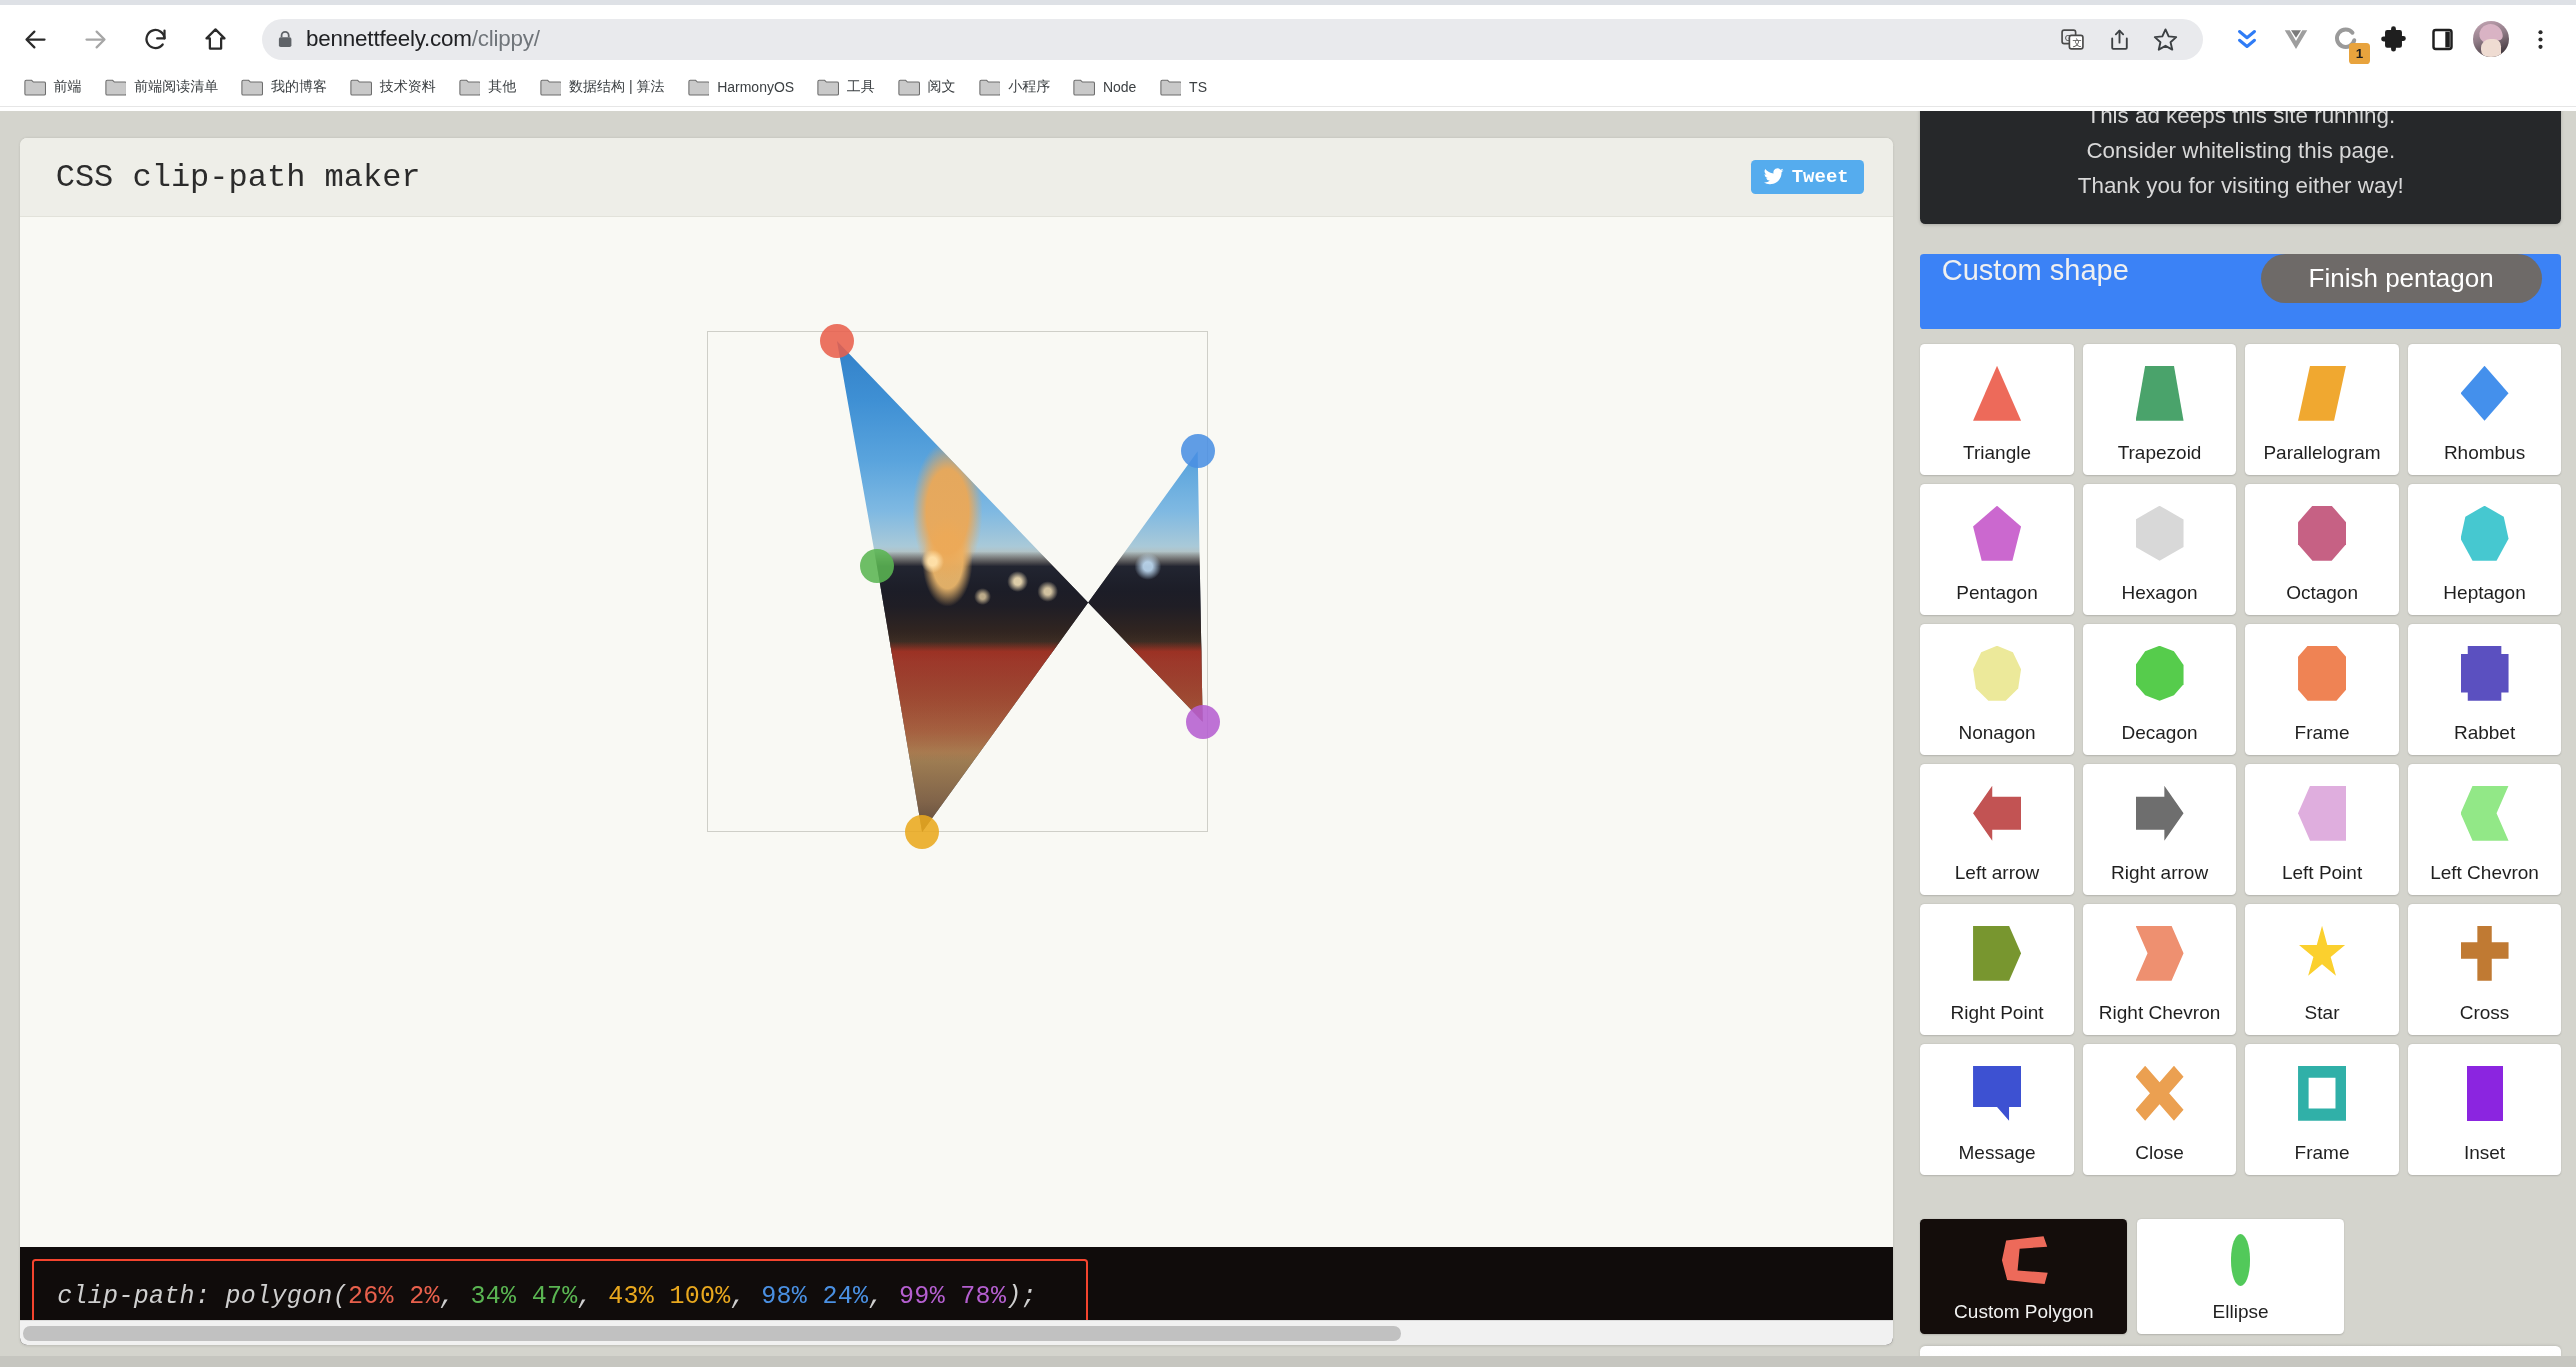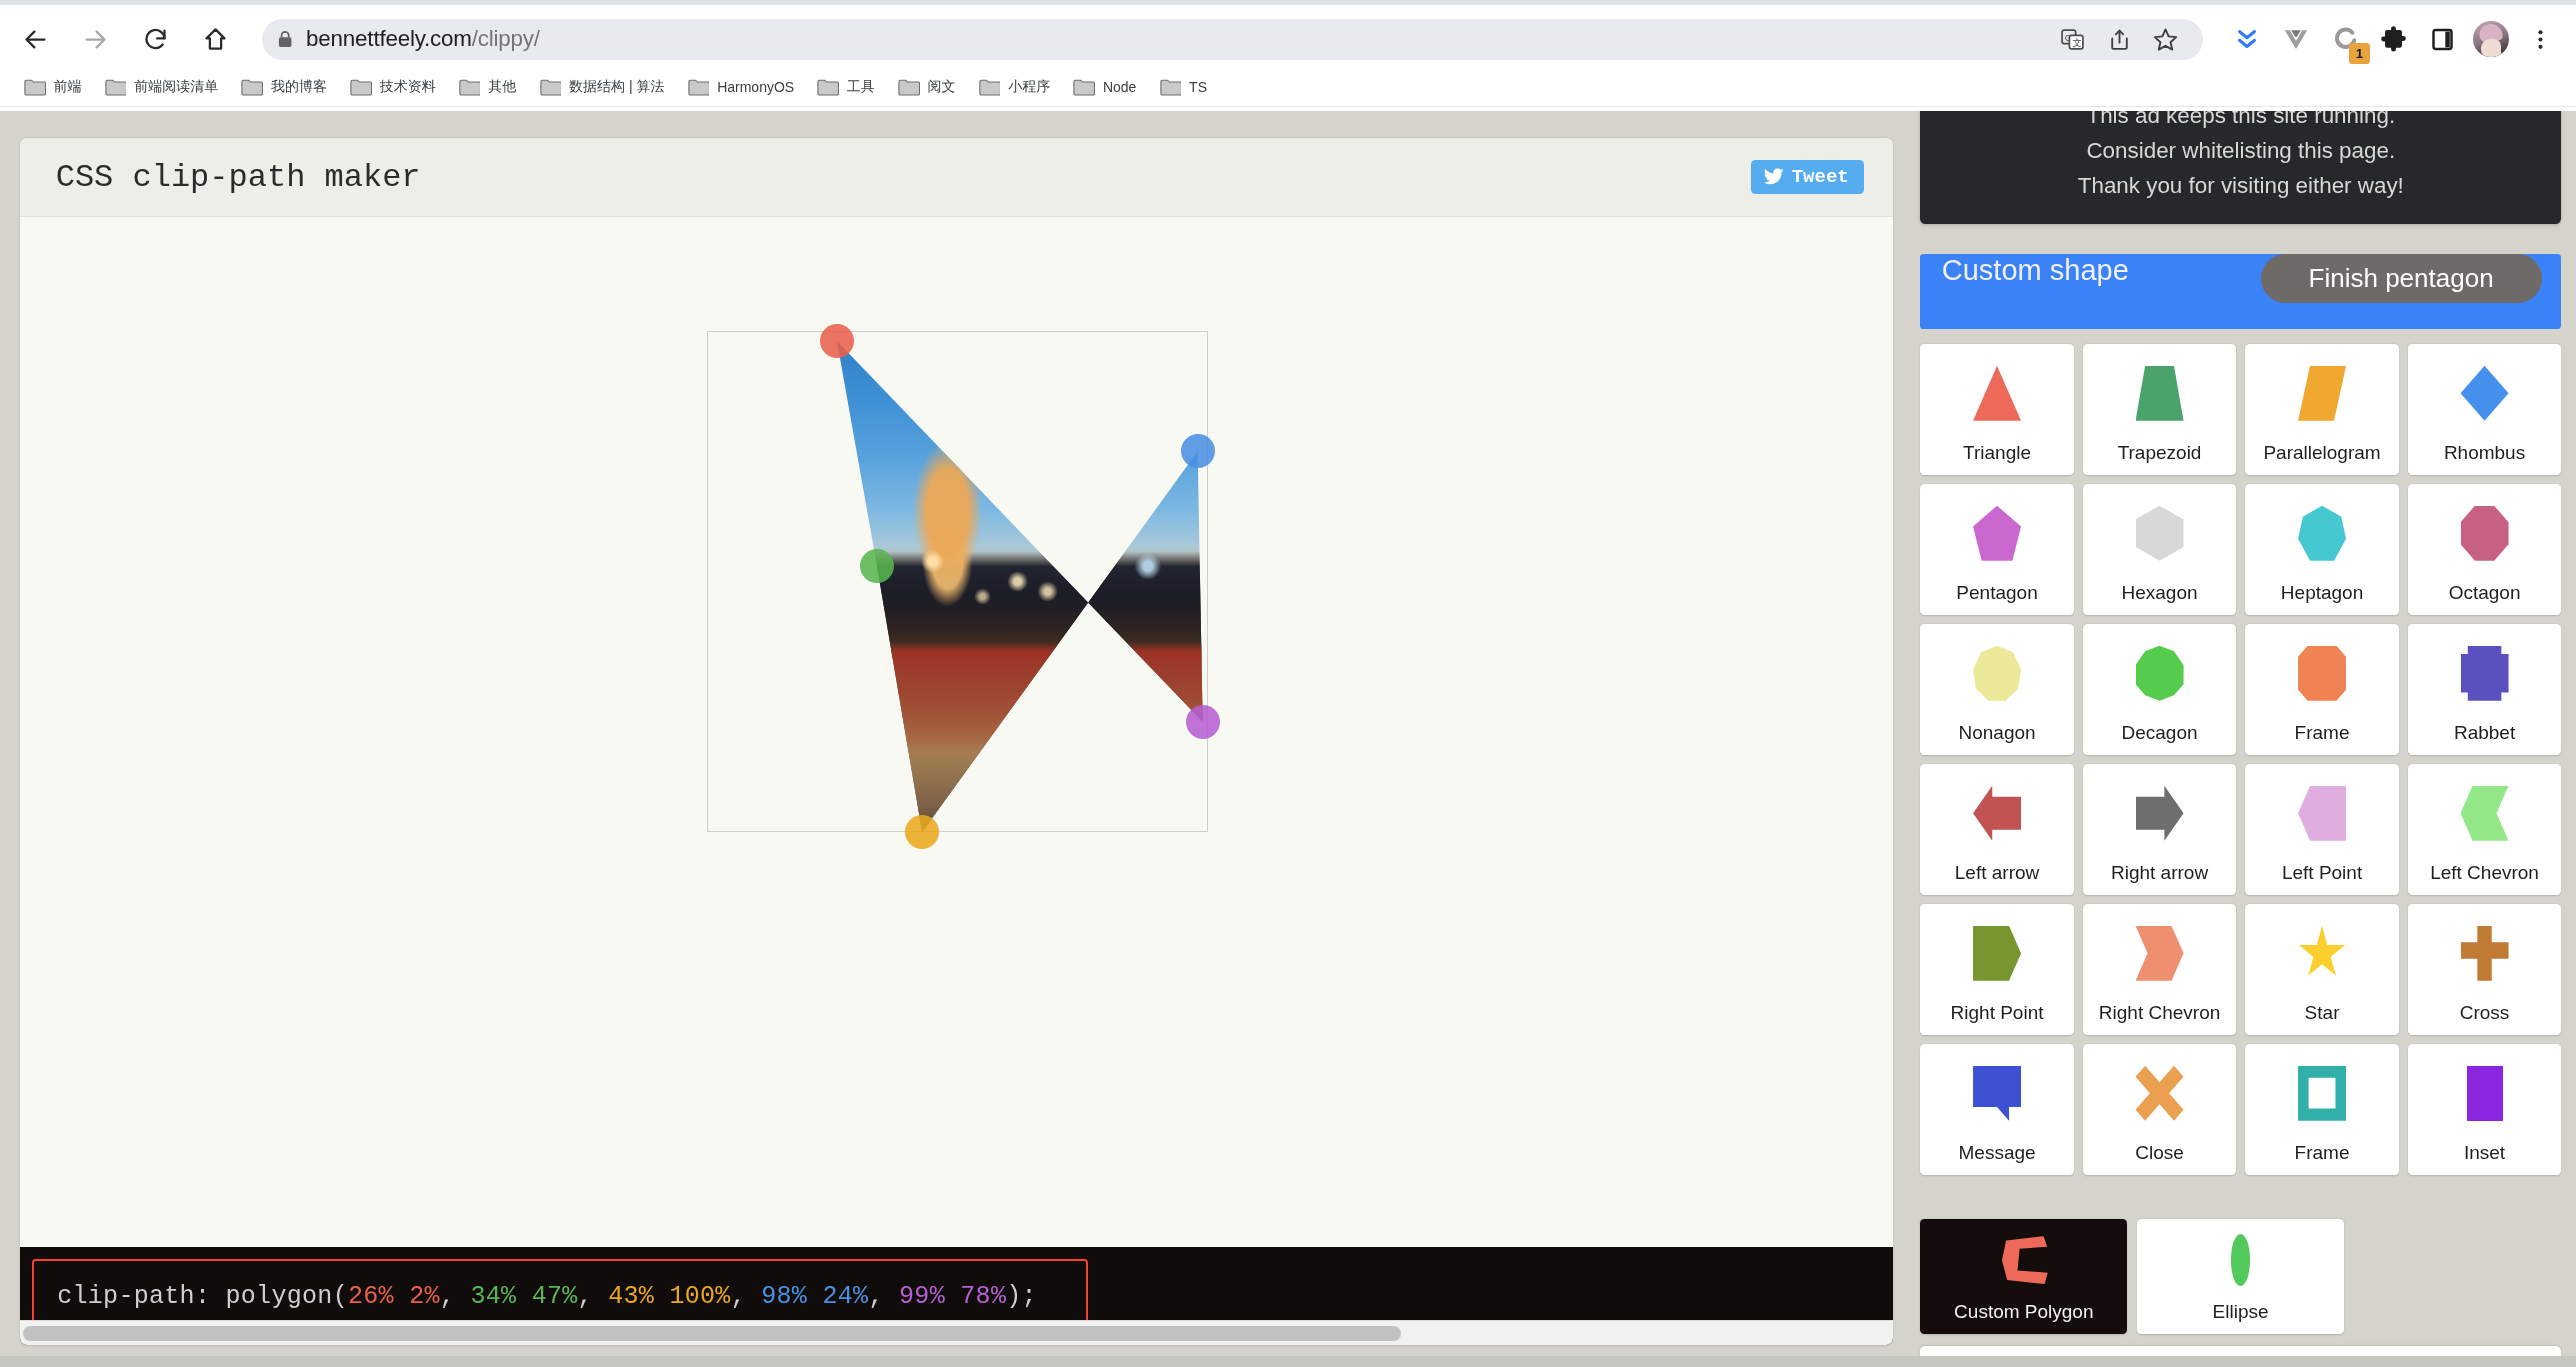--- a/index.html
+++ b/index.html
@@ -578,16 +578,16 @@
 
         <div class="shape-cell">
             <span class="thumb">
+              <span class="sh" style="background:#c66184; clip-path:polygon(30% 0,70% 0,100% 30%,100% 70%,70% 100%,30% 100%,0 70%,0 30%);"></span>
+            </span>
+            <span class="sname">Octagon</span>
+          </div>
+
+        <div class="shape-cell">
+            <span class="thumb">
               <span class="sh" style="background:#46c8d0; clip-path:polygon(50% 0,90% 20%,100% 60%,75% 100%,25% 100%,0 60%,10% 20%);"></span>
             </span>
             <span class="sname">Heptagon</span>
-          </div>
-
-        <div class="shape-cell">
-            <span class="thumb">
-              <span class="sh" style="background:#c66184; clip-path:polygon(30% 0,70% 0,100% 30%,100% 70%,70% 100%,30% 100%,0 70%,0 30%);"></span>
-            </span>
-            <span class="sname">Octagon</span>
           </div>
 
         <div class="shape-cell">

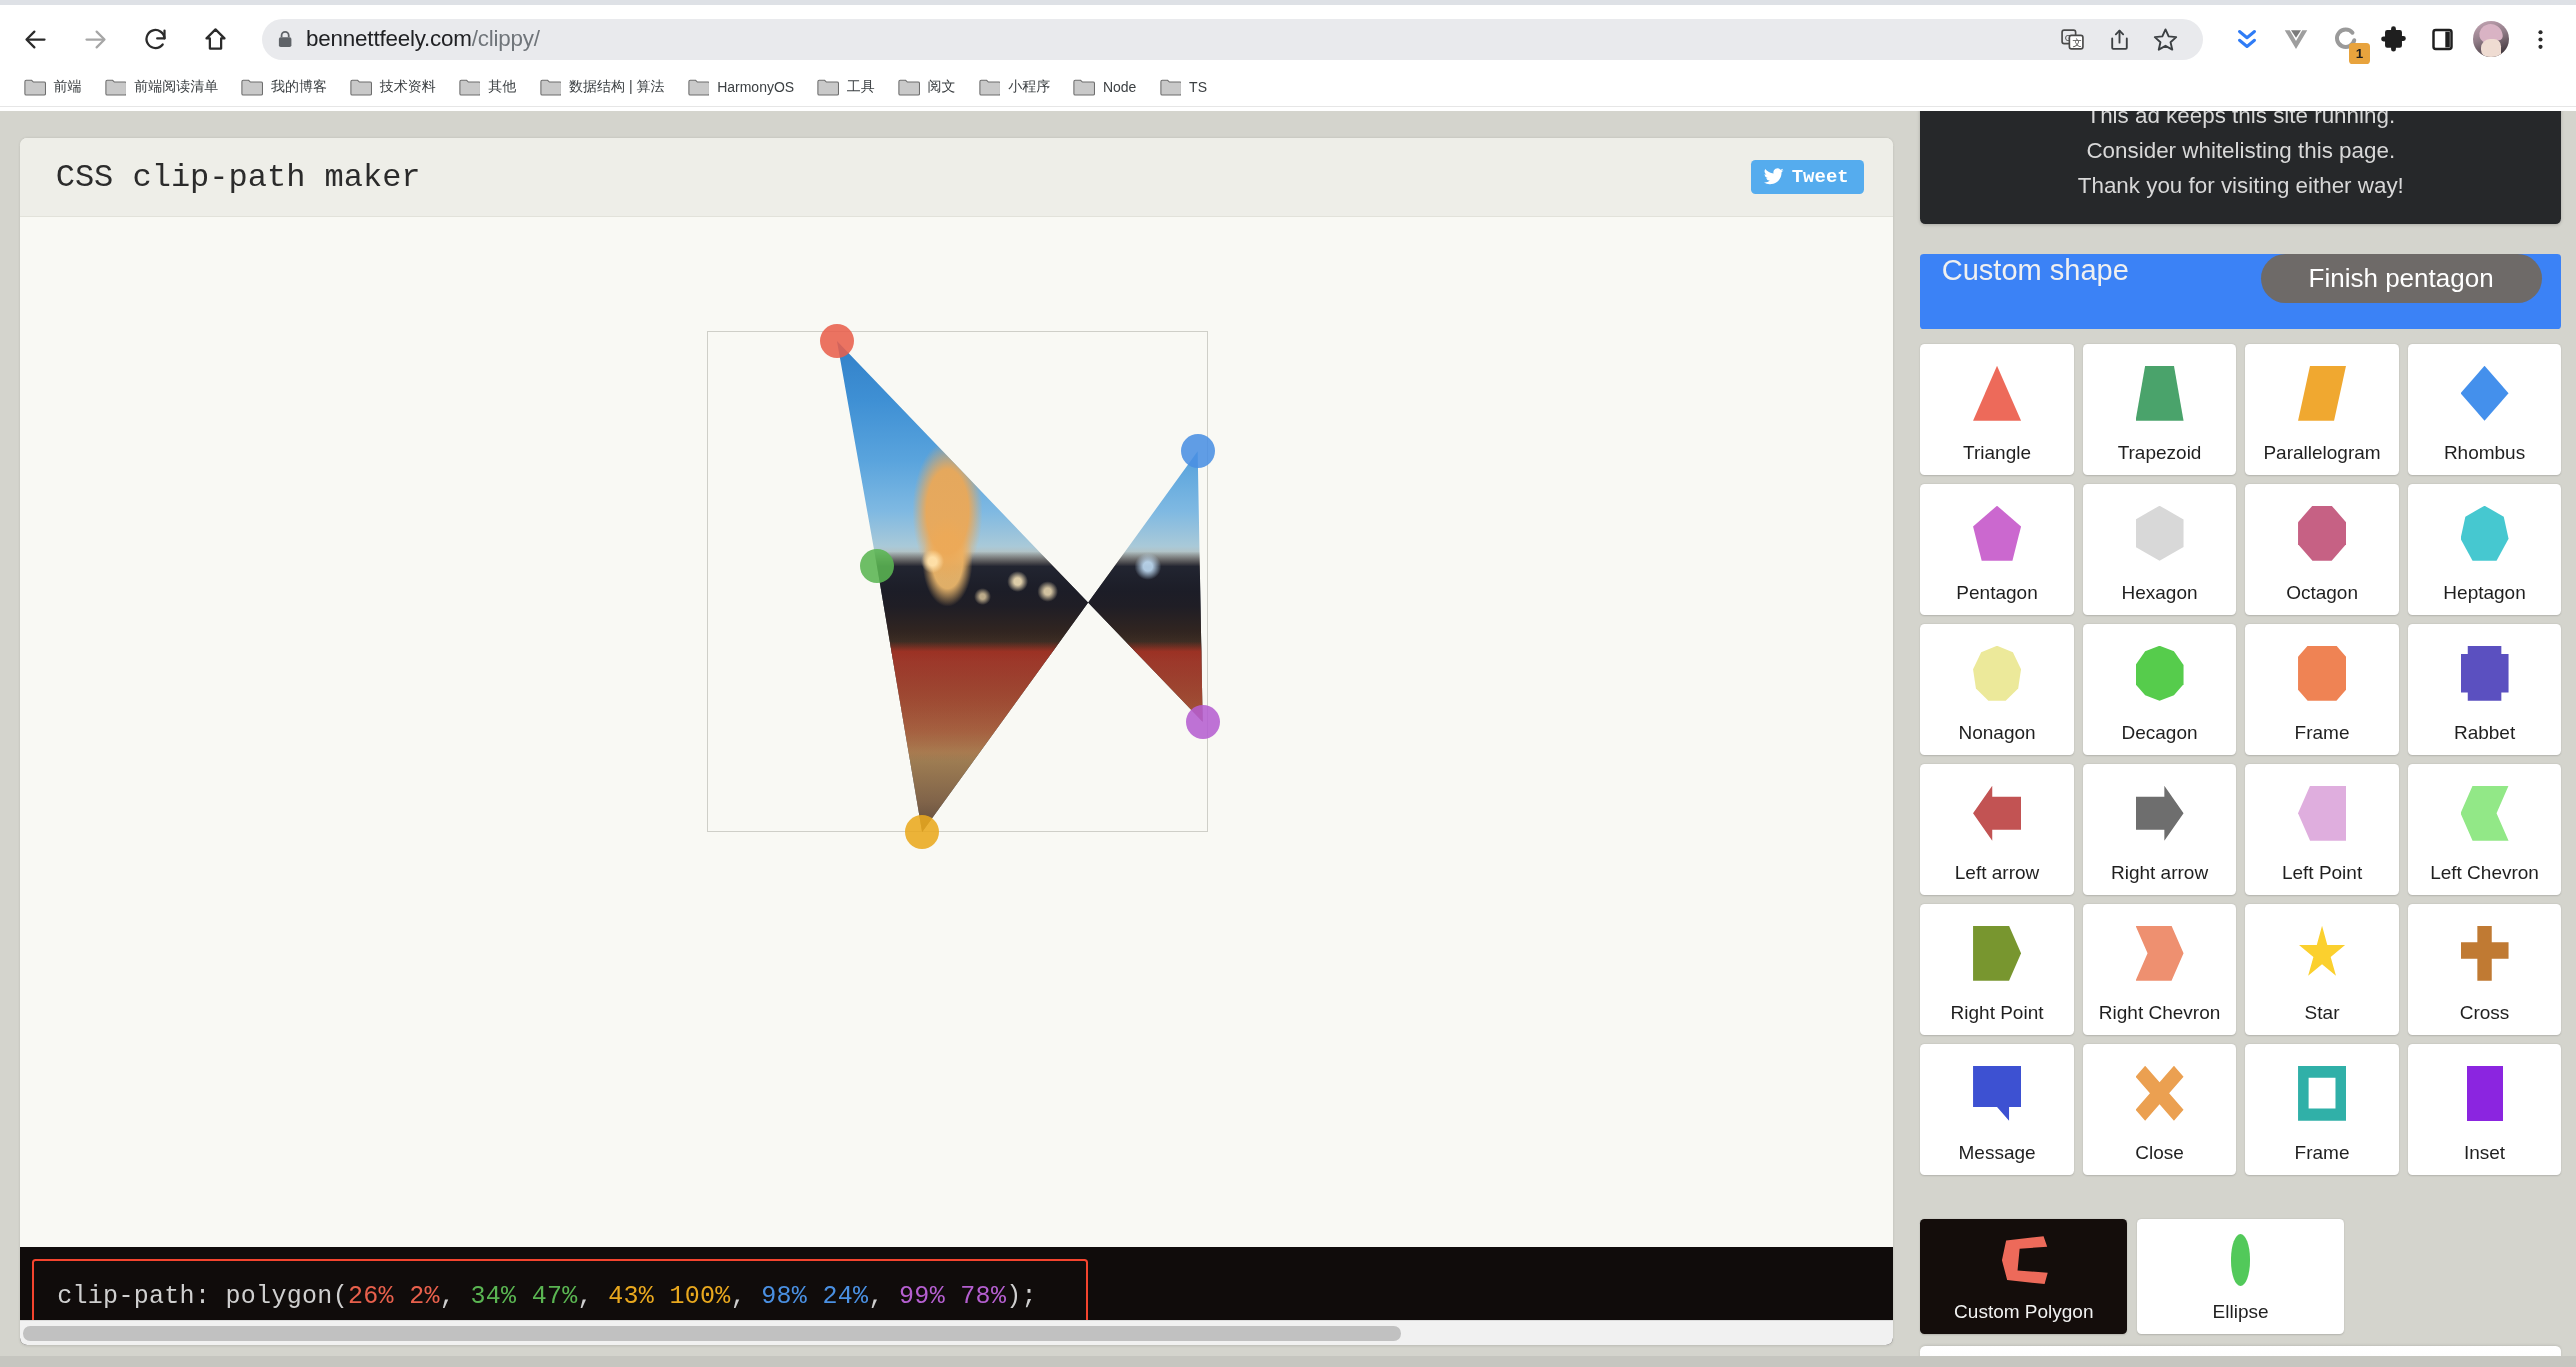--- a/index.html
+++ b/index.html
@@ -143,7 +143,7 @@
     white-space:nowrap; letter-spacing: 0.3px;
   }
   .c-red{color:#e8604c;} .c-green{color:#5ab552;} .c-yellow{color:#e9a81e;}
-  .c-blue{color:#4a90e2;} .c-purple{color:#b55fd0;} .c-grey{color:#cfcfcf;}
+  .c-blue{color:#4a90e2;} .c-purple{color:#b55fd0;} .c-grey{color:#cfcfcf;font-style:italic;}
 
   
   .sidebar {

